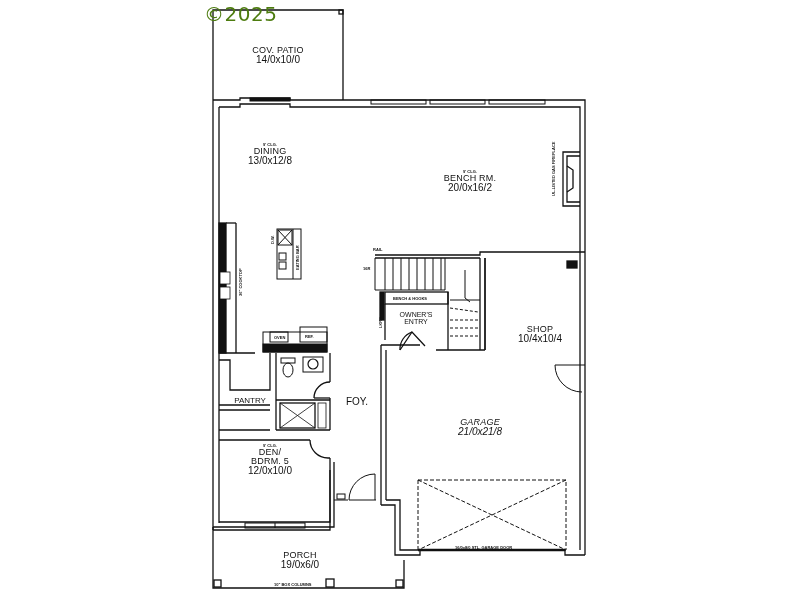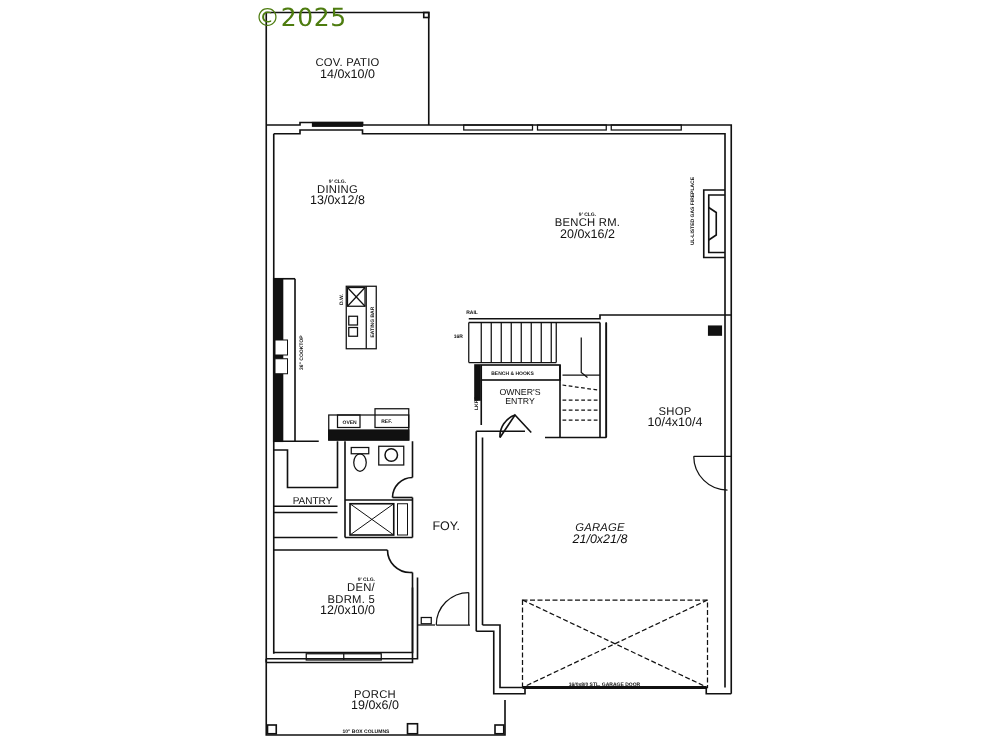--- a/index.html
+++ b/index.html
@@ -213,7 +213,7 @@
 
 <div class="lbl" style="left:230px;top:373px;width:40px;font-size:8px;margin-top:24px;">PANTRY</div>
 
-<div class="lbl" style="left:340px;top:397px;width:34px;font-size:10px;margin-top:20px;">FOY.</div>
+<div class="lbl" style="left:340px;top:397px;width:34px;font-size:10px;">FOY.</div>
 
 <div class="lbl" style="left:440px;top:418px;width:80px;font-style:italic;">
   <div class="name">GARAGE</div>

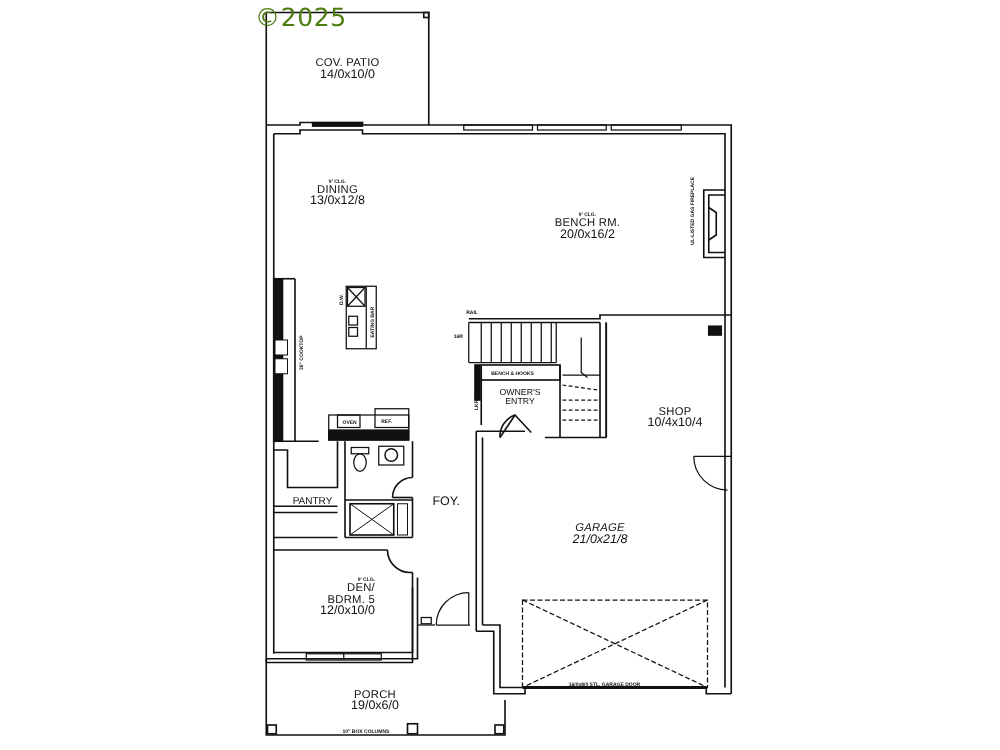--- a/index.html
+++ b/index.html
@@ -220,7 +220,7 @@
   <div class="dim">21/0x21/8</div>
 </div>
 
-<div class="lbl" style="left:240px;top:462px;width:60px;text-align:right;">
+<div class="lbl" style="left:240px;top:444px;width:60px;">
   <div class="tiny">9' CLG.</div>
   <div class="name">DEN/</div>
   <div class="name">BDRM. 5</div>

